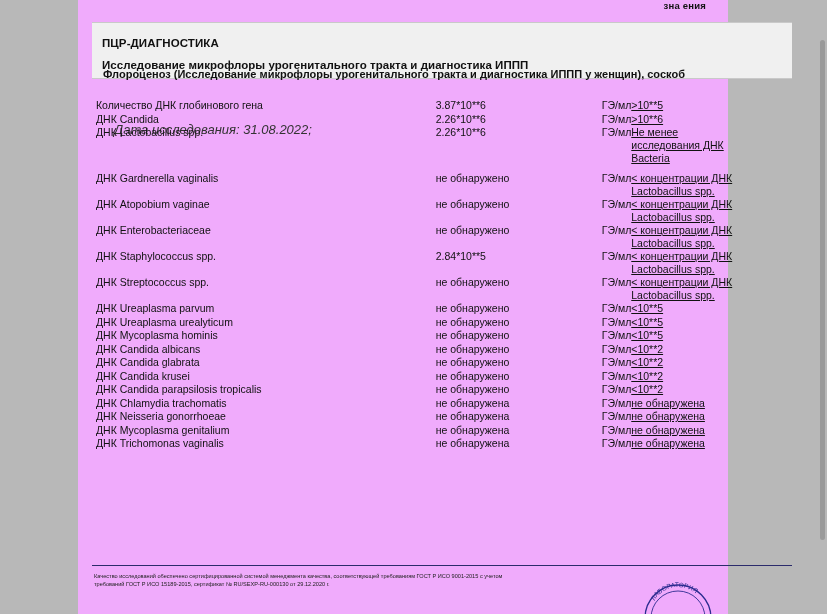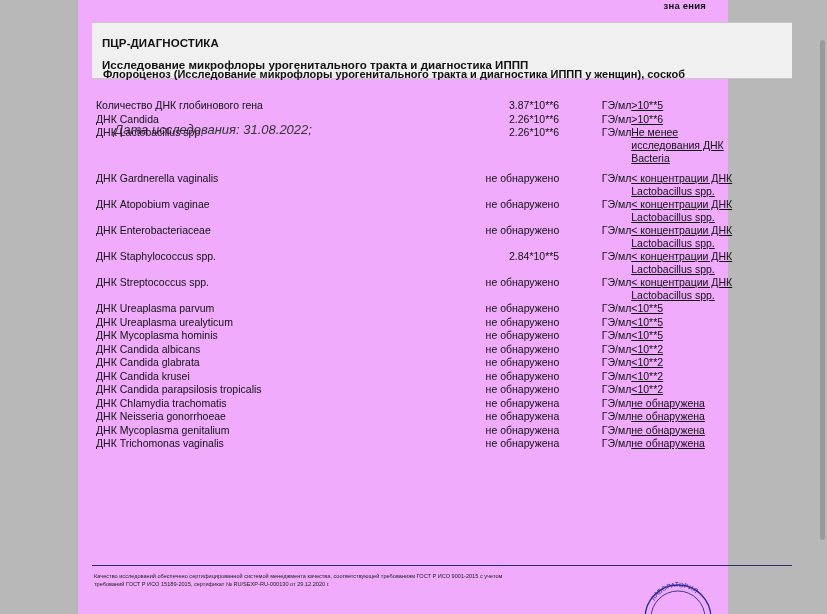--- a/index.html
+++ b/index.html
@@ -88,7 +88,7 @@
     line-height: 13.5px;
   }
   td.c-name { width: 330px; padding-left: 18px; }
-  td.c-val  { width: 120px; text-align: right; }
+  td.c-val  { width: 120px; text-align: left; }
   td.c-unit { width: 70px;  text-align: right; padding-left: 14px; }
   td.c-ref  { width: 160px; text-align: left; text-decoration: underline; }
   tr.gap td { height: 7px; line-height: 7px; font-size: 0; }

